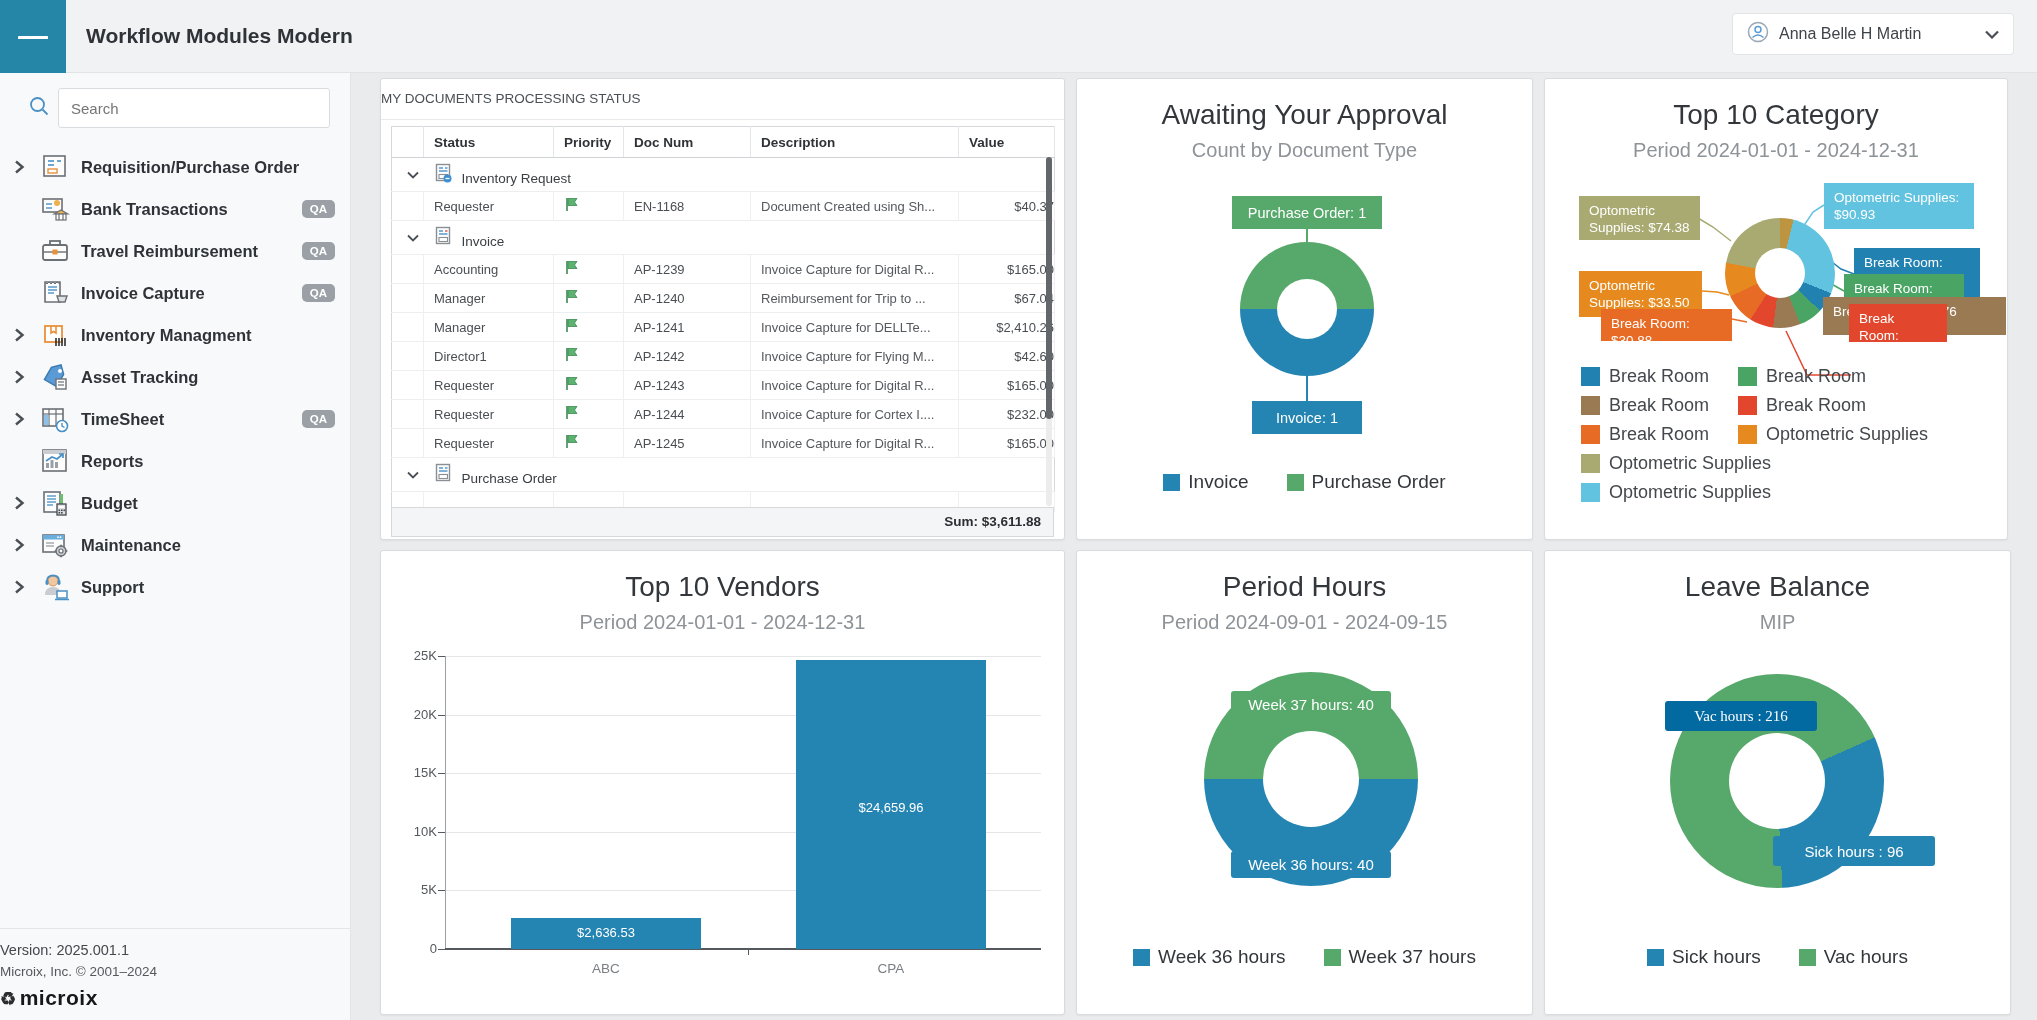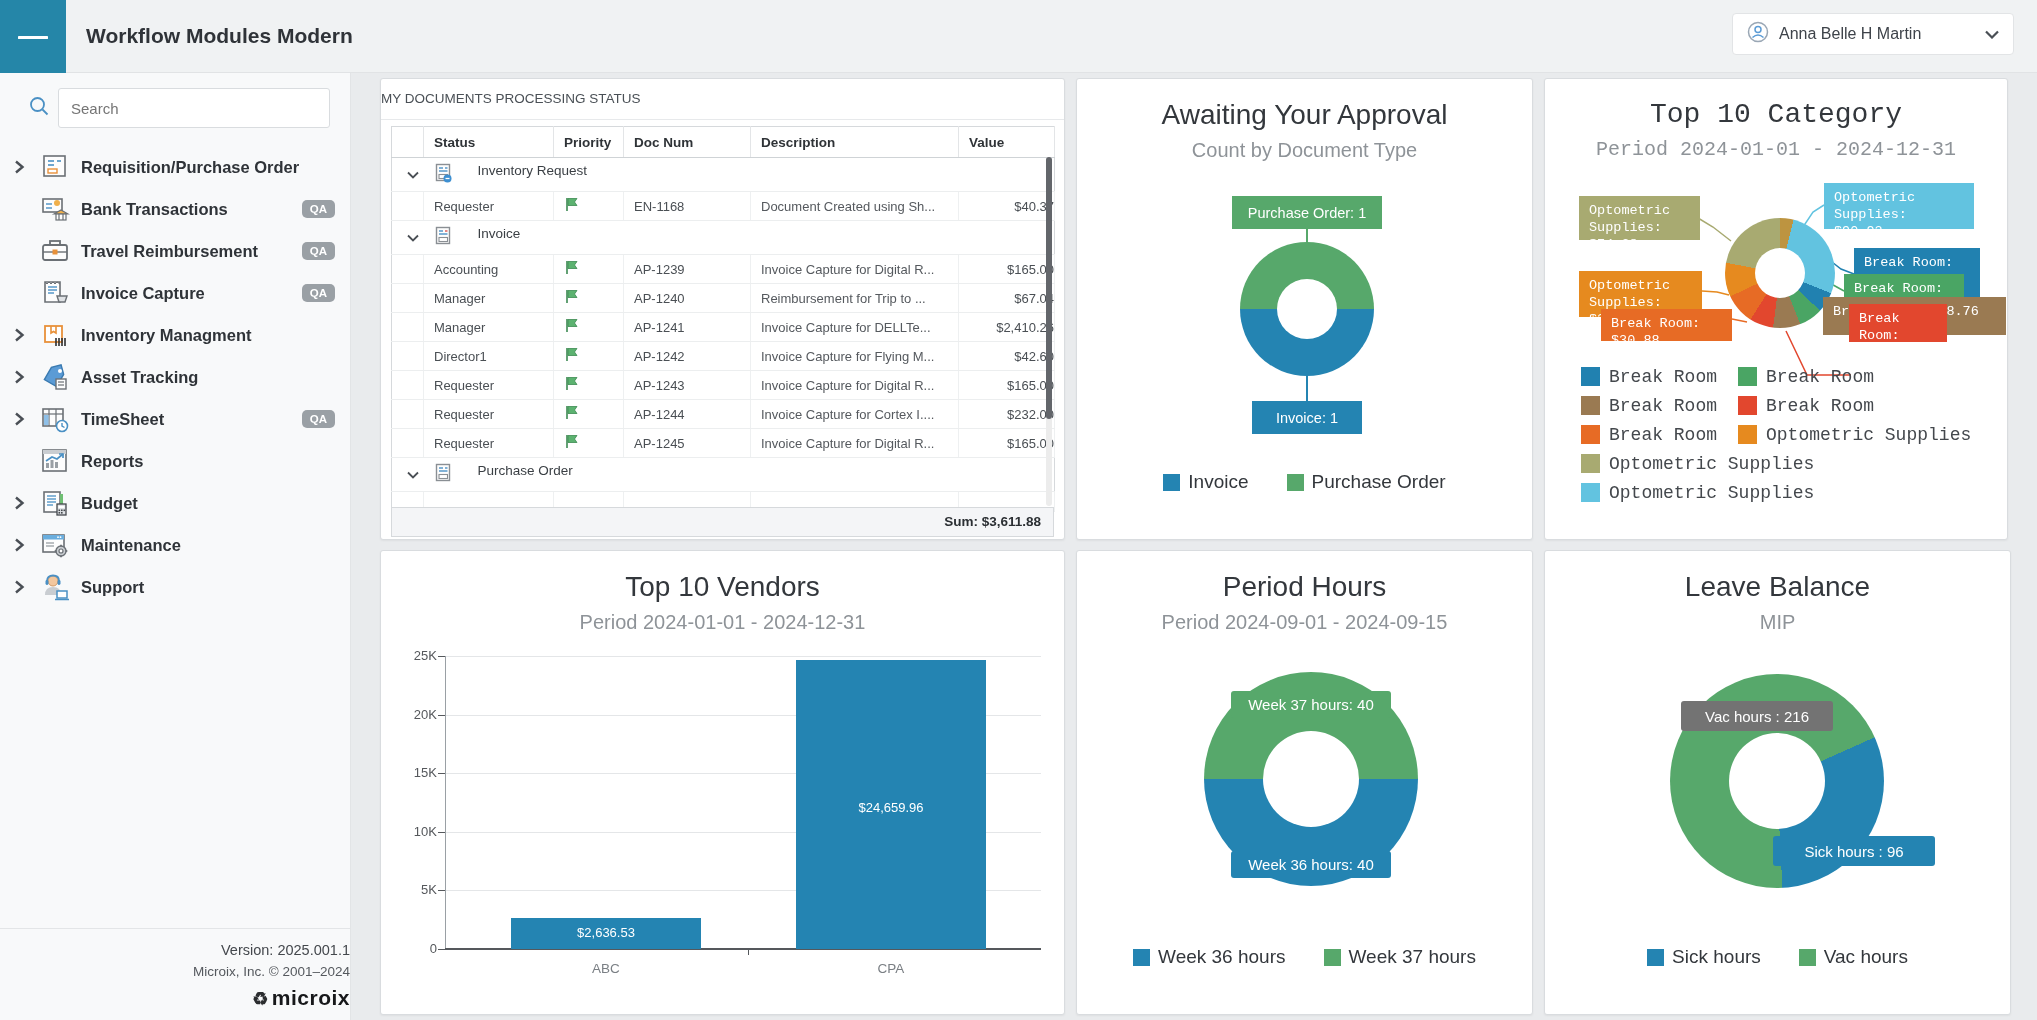--- a/index.html
+++ b/index.html
@@ -34,7 +34,7 @@
   .card{position:absolute;background:#fff;border:1px solid #d9dcdf;border-radius:3px;box-shadow:0 1px 2px rgba(0,0,0,0.05);box-sizing:border-box;}
   #card-docs{left:380px;top:78px;width:685px;height:462px;}
   #card-awaiting{left:1076px;top:78px;width:457px;height:462px;}
-  #card-category{left:1544px;top:78px;width:464px;height:462px;font-family:Liberation Mono, monospace;}
+  #card-category{left:1544px;top:78px;width:464px;height:462px;}
   #card-vendors{left:380px;top:550px;width:685px;height:465px;}
   #card-hours{left:1076px;top:550px;width:457px;height:465px;}
   #card-leave{left:1544px;top:550px;width:467px;height:465px;}

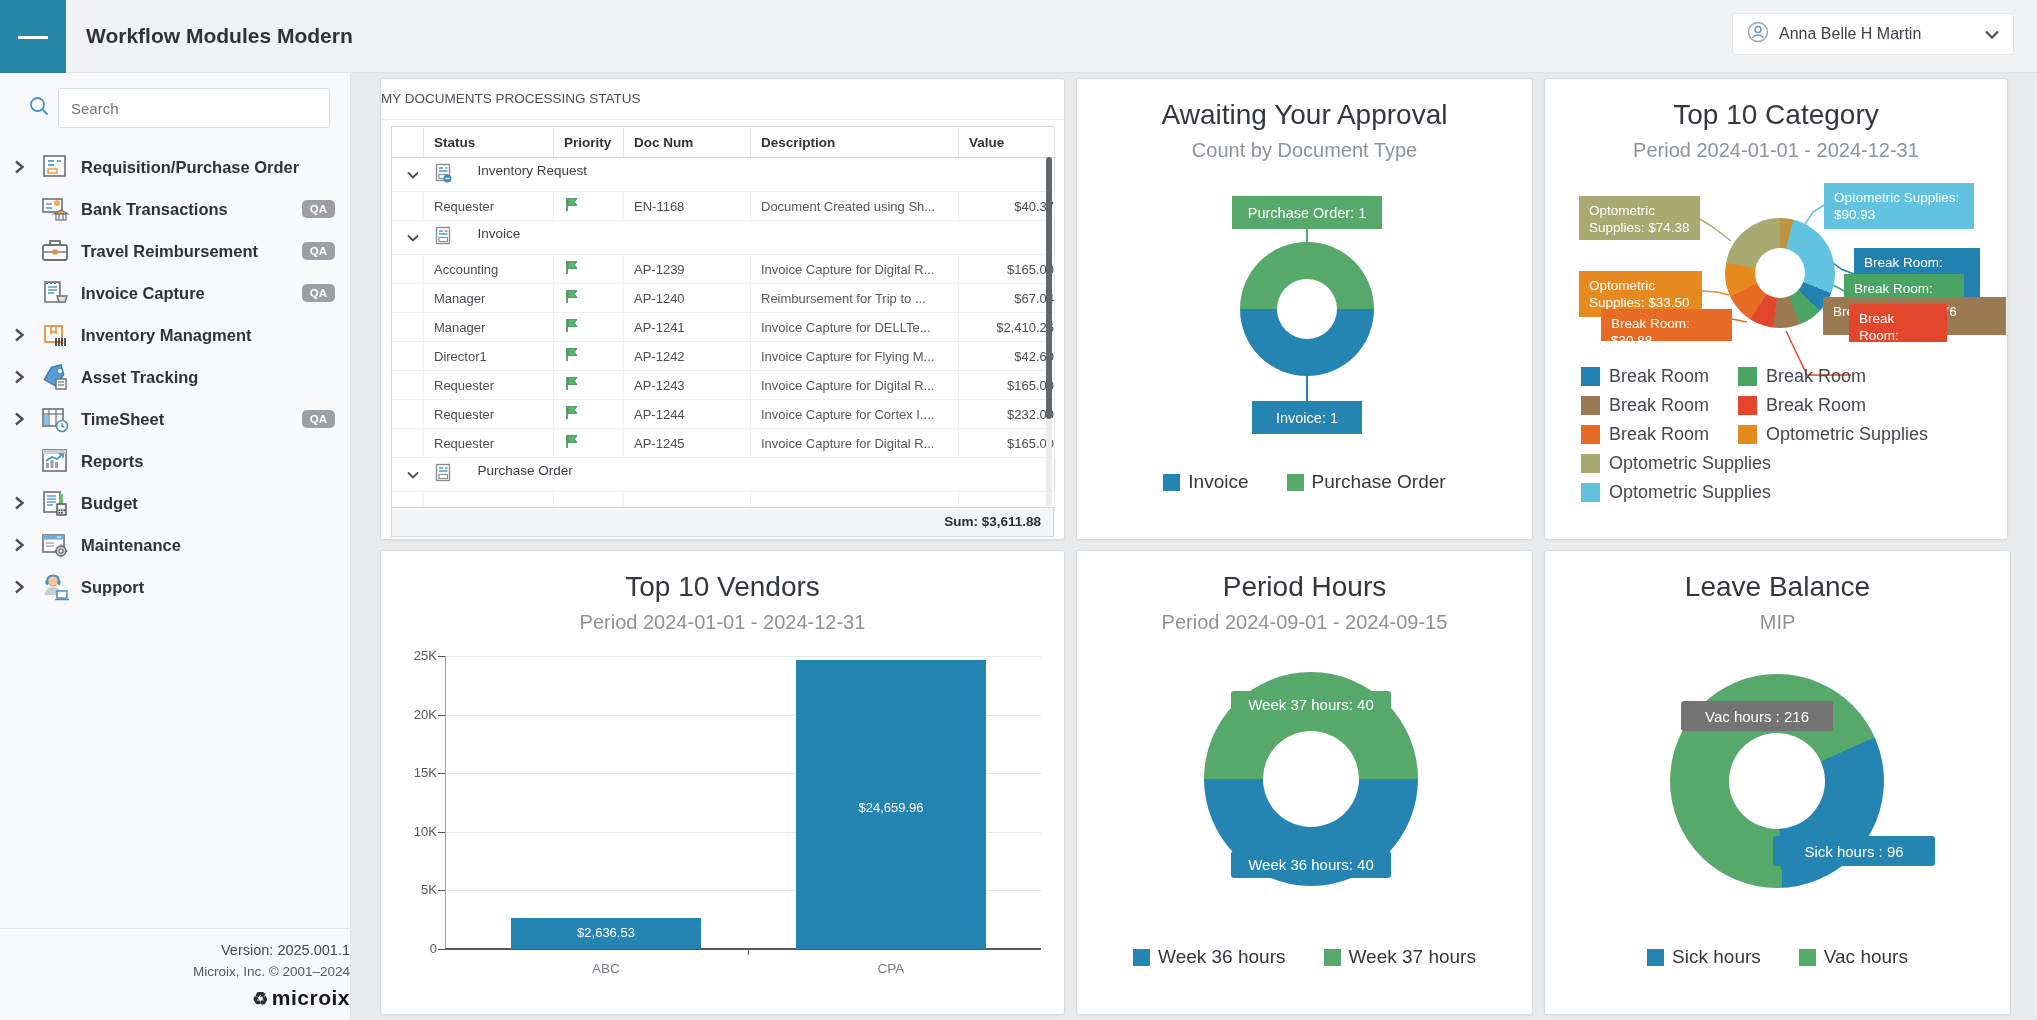--- a/index.html
+++ b/index.html
@@ -48,7 +48,7 @@
   #docs-table td{font-size:13px;color:#4a4f54;padding:0 0 0 10px;border-right:1px solid #eef0f1;border-bottom:1px solid #eceeef;overflow:hidden;white-space:nowrap;text-overflow:ellipsis;}
   #docs-table tr.data{height:29px;}
   #docs-table tr.group td{height:33px;border-right:none;}
-  .grp{display:flex;align-items:flex-start;gap:24px;font-size:13.5px;color:#3a3f44;}
+  .grp{display:flex;align-items:flex-end;gap:8px;font-size:13.5px;color:#3a3f44;}
   td.val{text-align:right;padding-right:10px;padding-left:0;}
   td.pri{text-align:left;padding-left:16px;}
   td.exp{text-align:center;padding-left:0;}

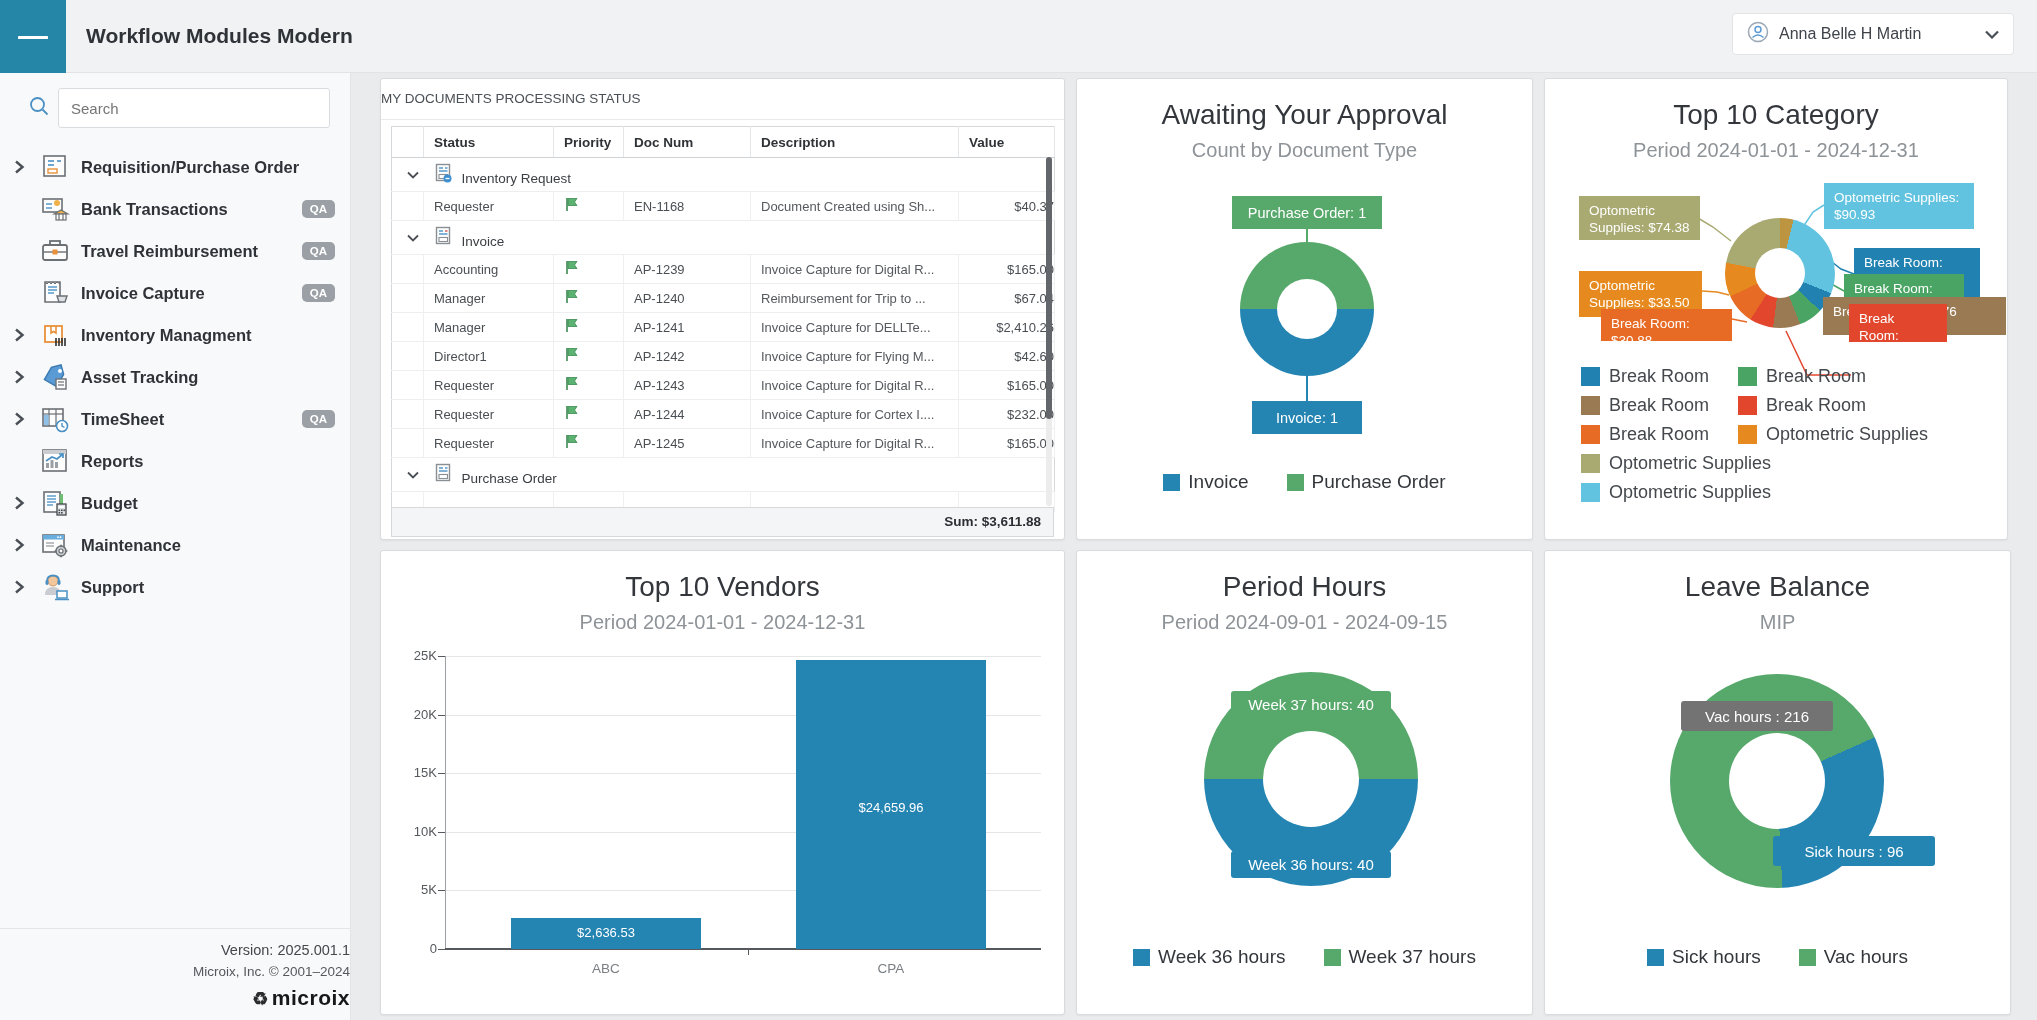--- a/index.html
+++ b/index.html
@@ -699,7 +699,7 @@
       <div class="donut" id="lv-donut" style="left: 125px; top: 123px; width: 214px; height: 214px; background: conic-gradient(rgb(87, 168, 107) 0deg, rgb(87, 168, 107) 18.3%, rgb(36, 132, 178) 18.3%, rgb(36, 132, 178) 49.2%, rgb(87, 168, 107) 49.2%, rgb(87, 168, 107) 100%);">
           <div class="hole" style="left: 59px; top: 59px; width: 96px; height: 96px;"></div>
         </div>
-      <div class="ring-tag" id="lv-vac" style="left: 136px; top: 150px; width: 152px; height: 30px; background: #737373;">Vac hours : 216</div>
+      <div class="ring-tag" id="lv-vac" style="left: 120px; top: 150px; width: 152px; height: 30px; background: #0369a1; font-family: Liberation Serif, serif;">Vac hours : 216</div>
       <div class="ring-tag" id="lv-sick" style="left: 228px; top: 285px; width: 162px; height: 30px; background: rgb(36, 132, 178);">Sick hours : 96</div>
       <div class="legend" id="lv-legend" style="top:395px">
           <span class="leg-item">

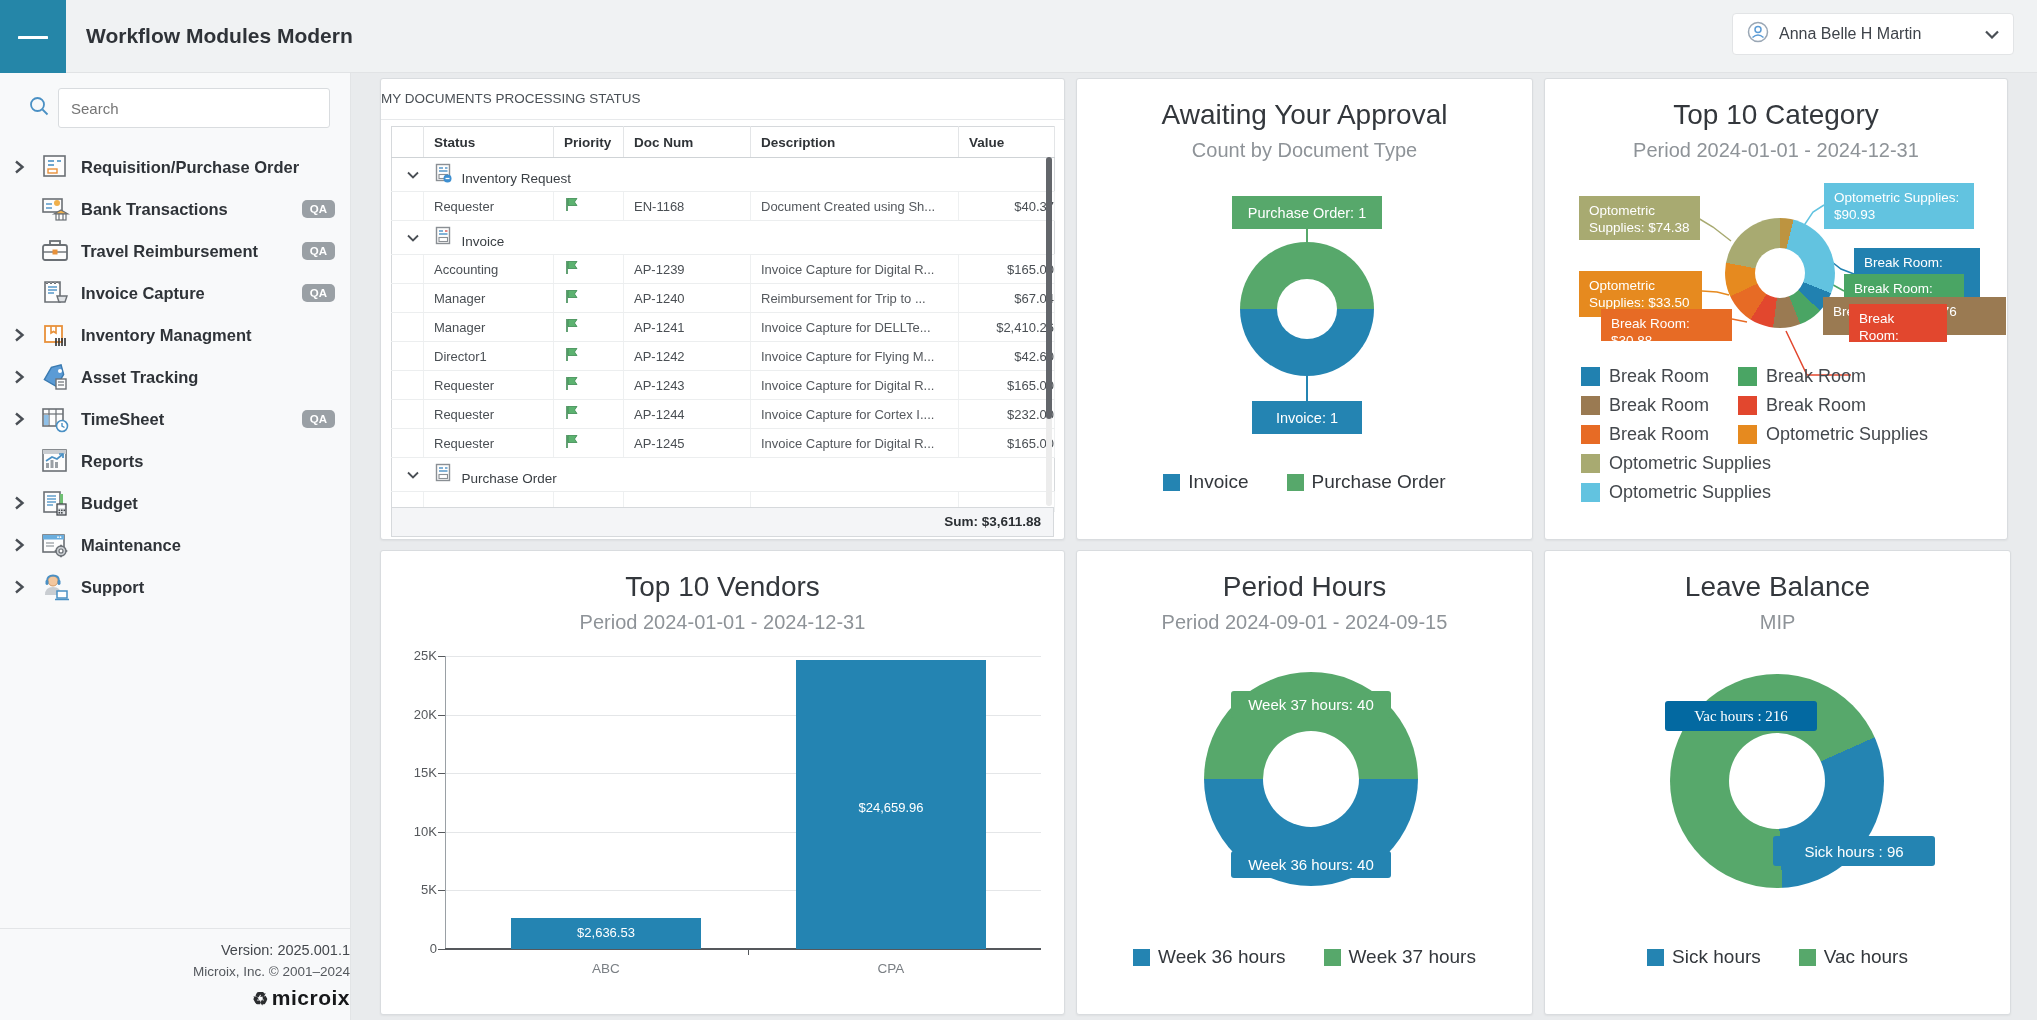--- a/index.html
+++ b/index.html
@@ -24,7 +24,7 @@
   .nav-ic{width:34px;height:30px;margin:0 9px 0 4px;display:flex;align-items:center;justify-content:center;}
   .nav-label{font-size:16.5px;font-weight:bold;color:#2f3338;}
   .qa{position:absolute;right:15px;background:#9aa0a5;color:#fff;font-size:11.5px;font-weight:bold;border-radius:5px;padding:3px 8px;}
-  #side-footer{position:absolute;bottom:10px;left:0;width:100%;text-align:right;border-top:1px solid #e3e5e7;padding-top:13px;}
+  #side-footer{position:absolute;bottom:10px;left:0;width:100%;text-align:left;border-top:1px solid #e3e5e7;padding-top:13px;}
   #ver{font-size:14.5px;color:#44484d;}
   #copy{font-size:13.5px;color:#55595e;margin-top:6px;}
   #logo{margin-top:7px;font-size:21px;font-weight:bold;color:#17181a;letter-spacing:0.5px;}

